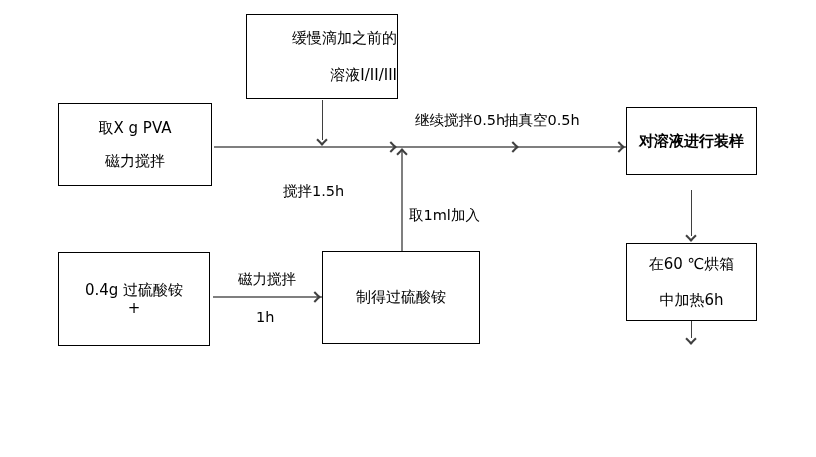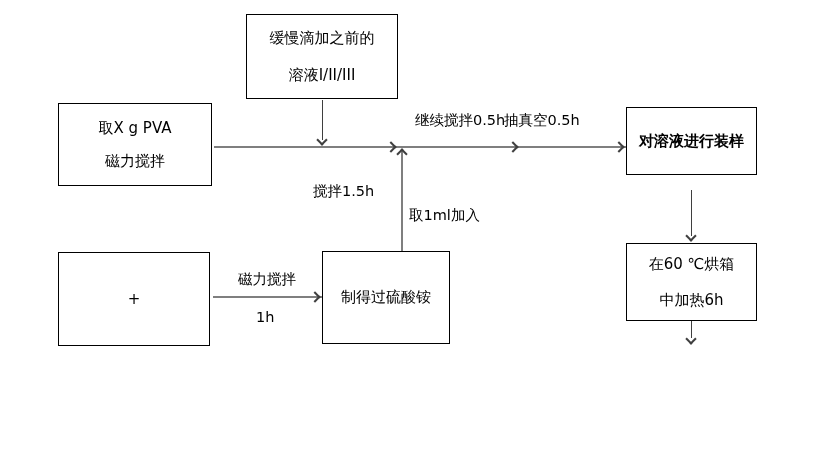--- a/index.html
+++ b/index.html
@@ -60,7 +60,7 @@
     border-left: 2px solid #3f3f3f;
     transform: rotate(45deg);
   }
-  .gap-lg { gap: 20px; }
+  .gap-lg { gap: 20px; align-items: flex-end; }
   .gap-md { gap: 17px; }
   .gap-sm { gap: 2px; }
 </style>

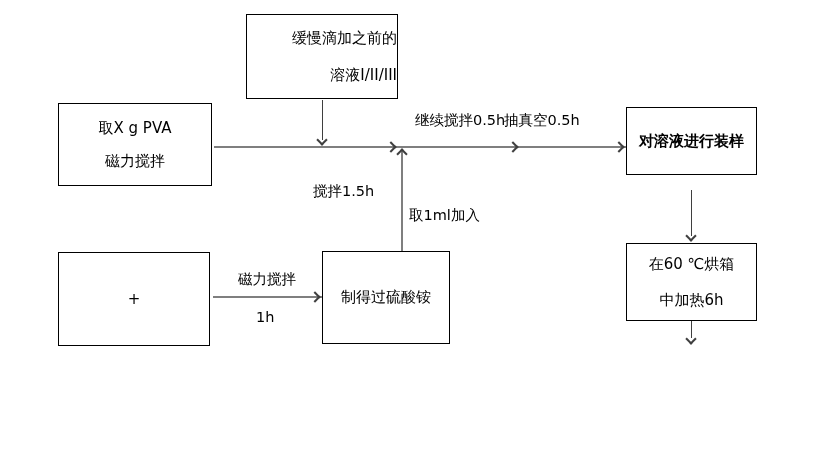--- a/index.html
+++ b/index.html
@@ -120,7 +120,7 @@
 
   <div class="lbl" style="left:415px; top:111px;">继续搅拌0.5h</div>
   <div class="lbl" style="left:504px; top:111px;">抽真空0.5h</div>
-  <div class="lbl" style="left:283px; top:182px;margin-left:30px;">搅拌1.5h</div>
+  <div class="lbl" style="left:283px; top:182px;">搅拌1.5h</div>
   <div class="lbl" style="left:409px; top:206px;">取1ml加入</div>
   <div class="lbl" style="left:238px; top:270px;">磁力搅拌</div>
   <div class="lbl" style="left:256px; top:309px;">1h</div>

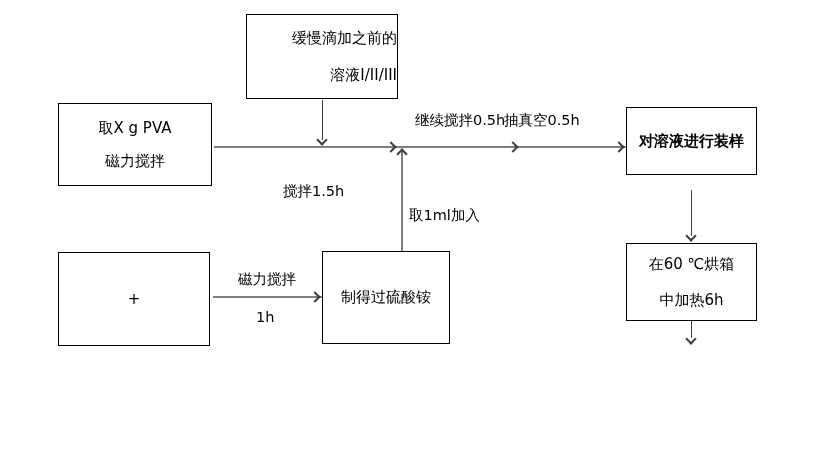--- a/index.html
+++ b/index.html
@@ -80,6 +80,7 @@
   </div>
 
   <div class="box gap-sm" style="left:58px; top:252px; width:152px; height:94px;">
+    <div class="bline">0.4g 过硫酸铵</div>
     <div class="bline">+</div>
   </div>
 

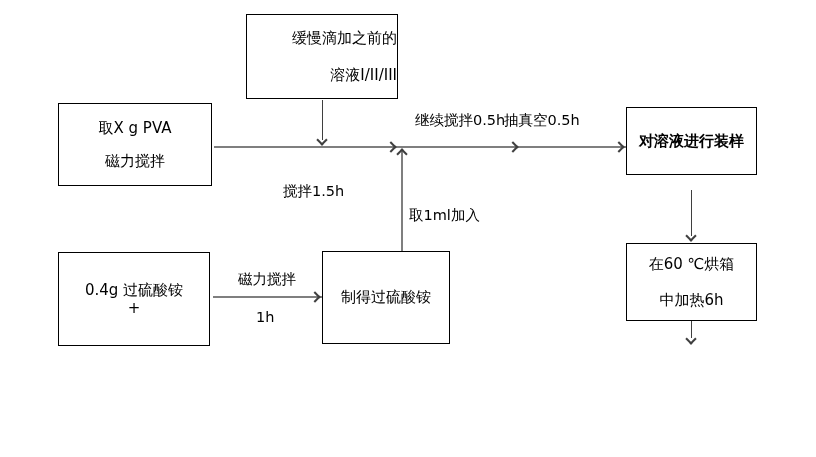--- a/index.html
+++ b/index.html
@@ -84,7 +84,7 @@
     <div class="bline">+</div>
   </div>
 
-  <div class="box" style="left:322px; top:251px; width:128px; height:93px;">
+  <div class="box" style="left:322px; top:251px; width:158px; height:93px;">
     <div class="bline">制得过硫酸铵</div>
   </div>
 

